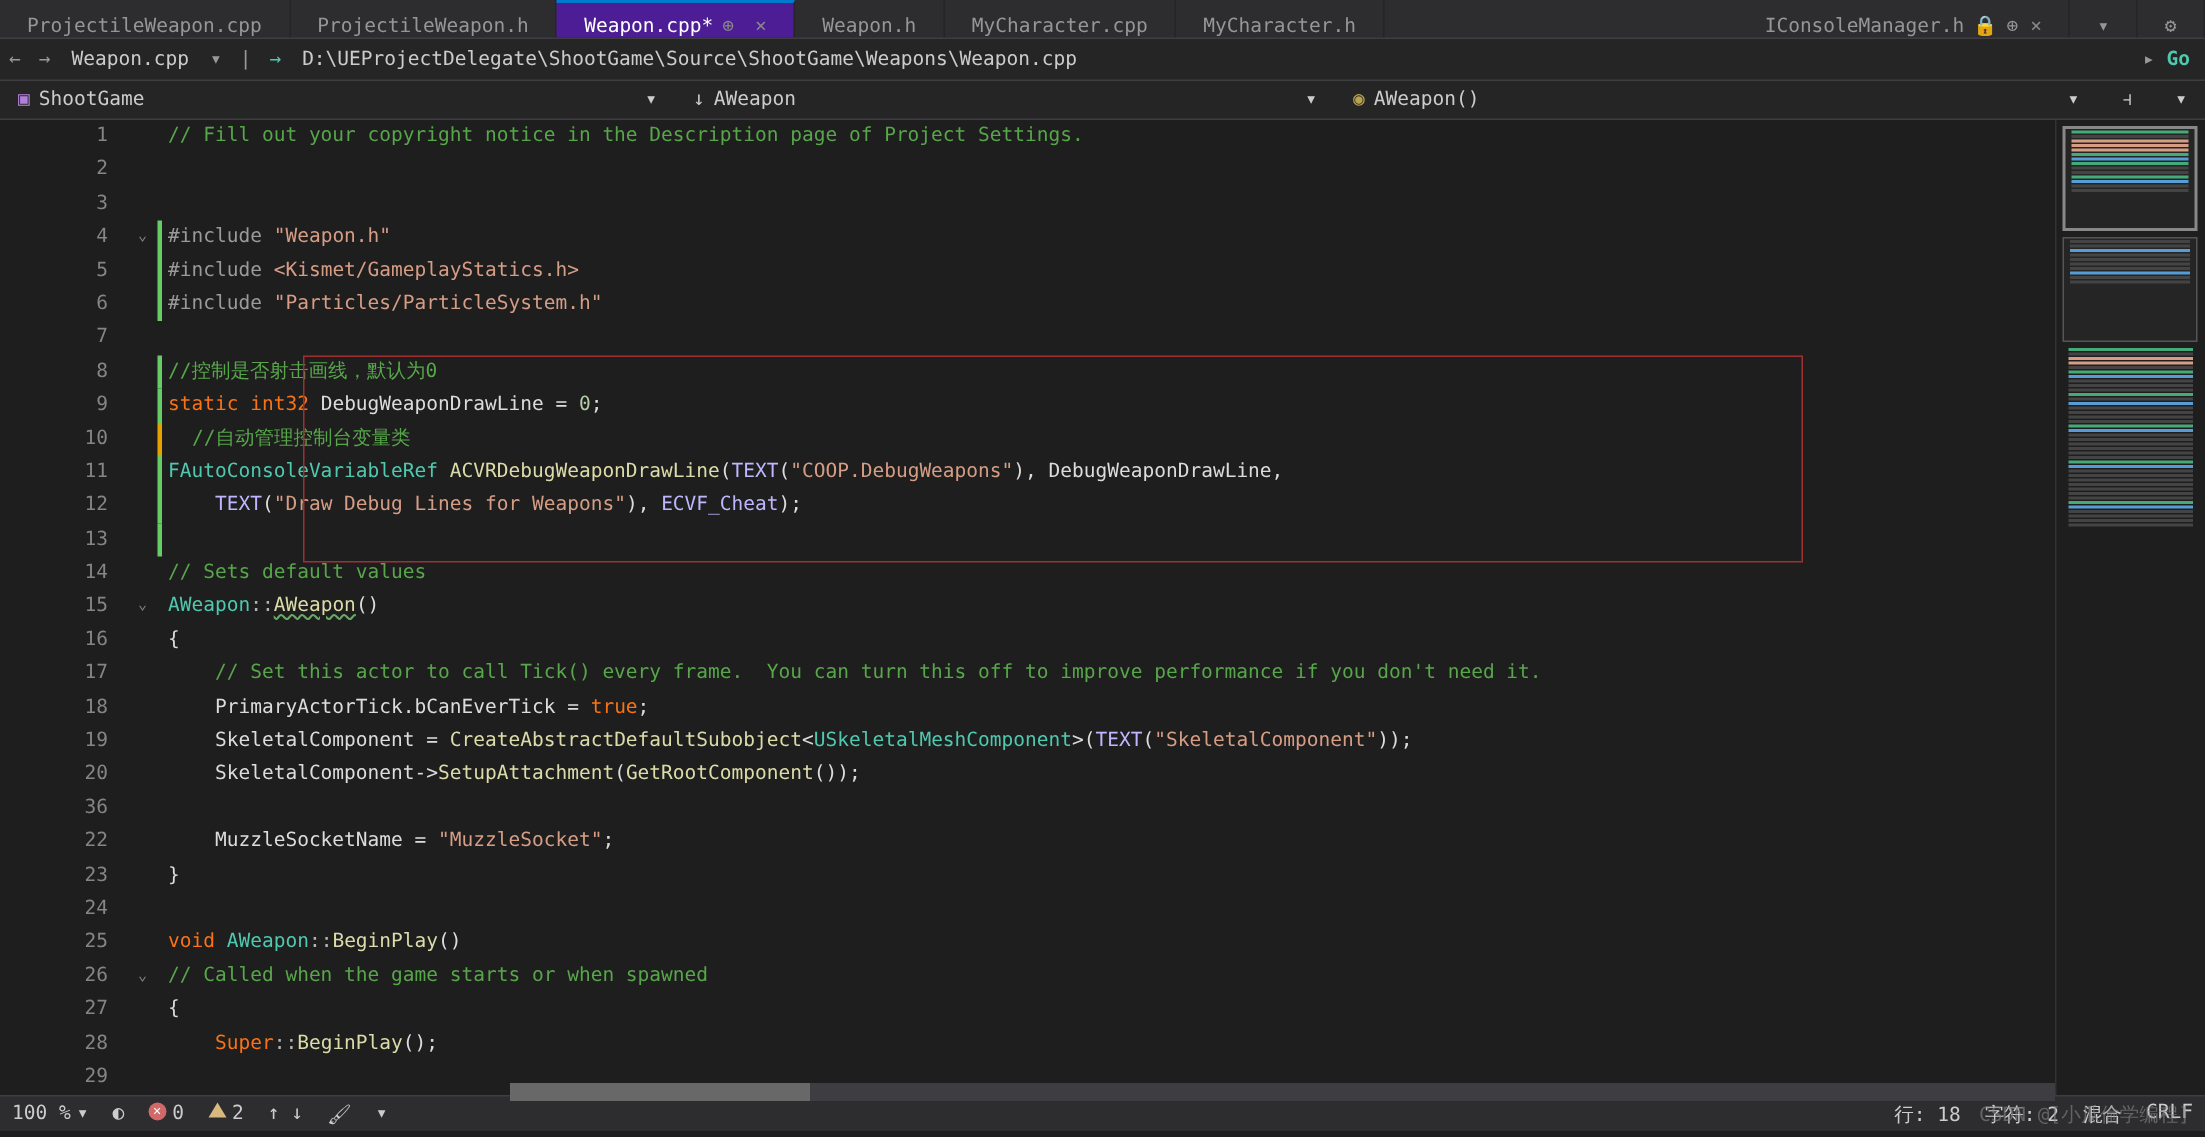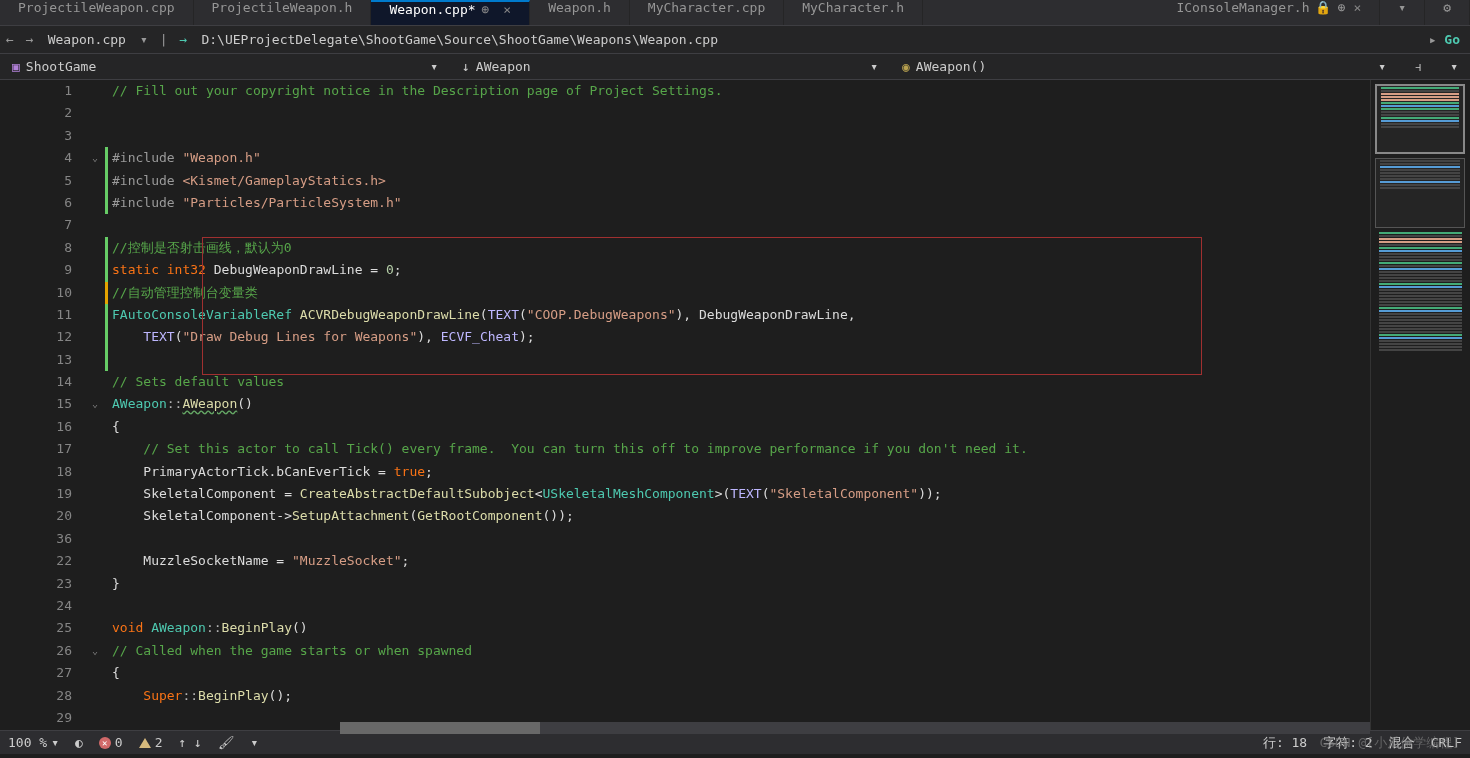--- a/index.html
+++ b/index.html
@@ -5,7 +5,7 @@
 *{margin:0;padding:0;box-sizing:border-box;font-family:Consolas,monospace;font-size:13px;}
 body{background:#1e1e1e;color:#ccc;overflow:hidden;width:1470px;height:758px;}
 .tabs{display:flex;background:#2d2d30;height:26px;border-bottom:1px solid #3e3e42;align-items:stretch;}
-.tab{padding:0 18px;display:flex;align-items:flex-start;color:#969696;cursor:pointer;border-right:1px solid #252526;}
+.tab{padding:0 18px;display:flex;align-items:flex-end;color:#969696;cursor:pointer;border-right:1px solid #252526;}
 .tab.active{background:#0f172a;color:#fff;border-top:2px solid #007acc;}
 .tab-close{margin-left:8px;color:#888;}
 .tab-right{margin-left:auto;display:flex;}

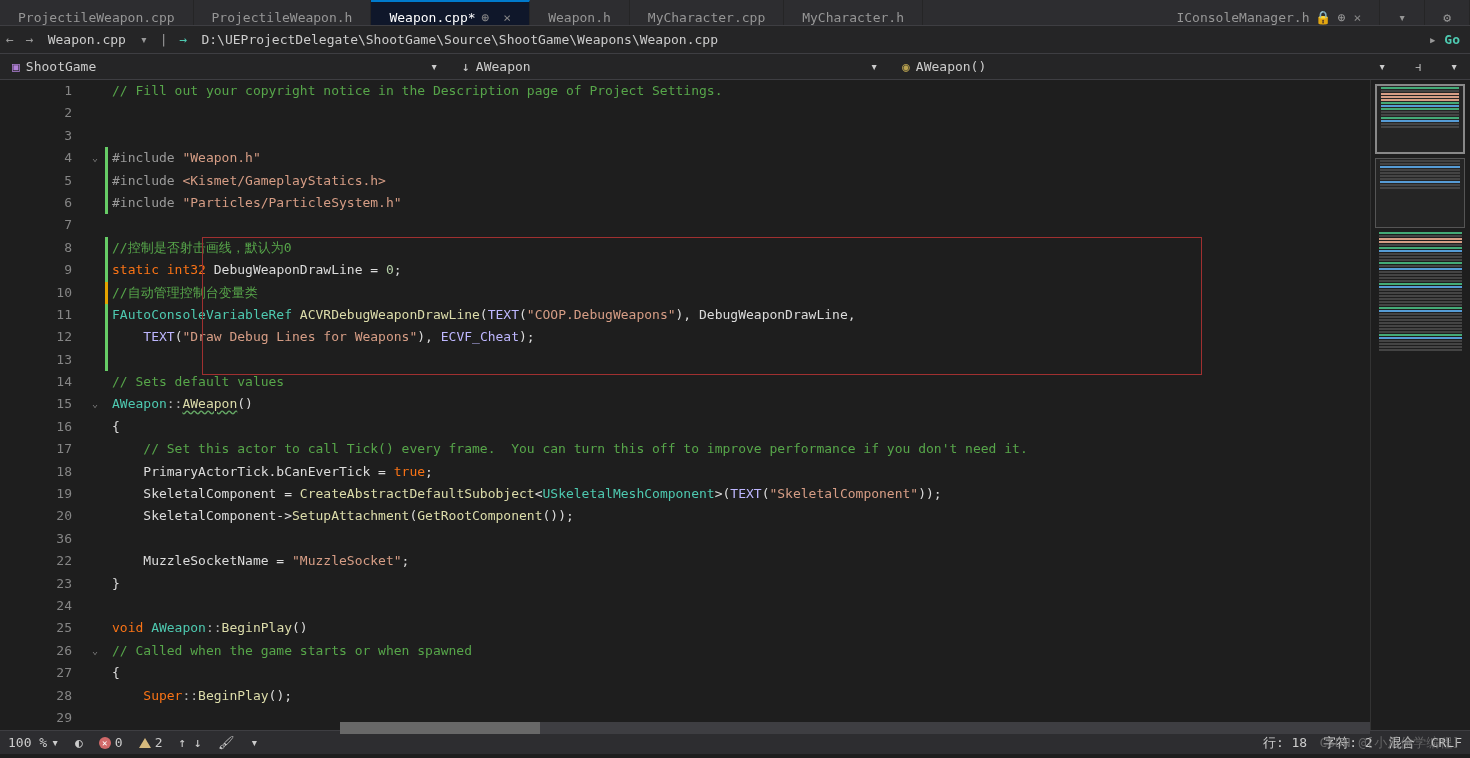--- a/index.html
+++ b/index.html
@@ -6,7 +6,7 @@
 body{background:#1e1e1e;color:#ccc;overflow:hidden;width:1470px;height:758px;}
 .tabs{display:flex;background:#2d2d30;height:26px;border-bottom:1px solid #3e3e42;align-items:stretch;}
 .tab{padding:0 18px;display:flex;align-items:flex-end;color:#969696;cursor:pointer;border-right:1px solid #252526;}
-.tab.active{background:#0f172a;color:#fff;border-top:2px solid #007acc;}
+.tab.active{background:#4c1d95;color:#fff;border-top:2px solid #007acc;}
 .tab-close{margin-left:8px;color:#888;}
 .tab-right{margin-left:auto;display:flex;}
 .nav{display:flex;background:#252526;height:28px;align-items:center;border-bottom:1px solid #3e3e42;}

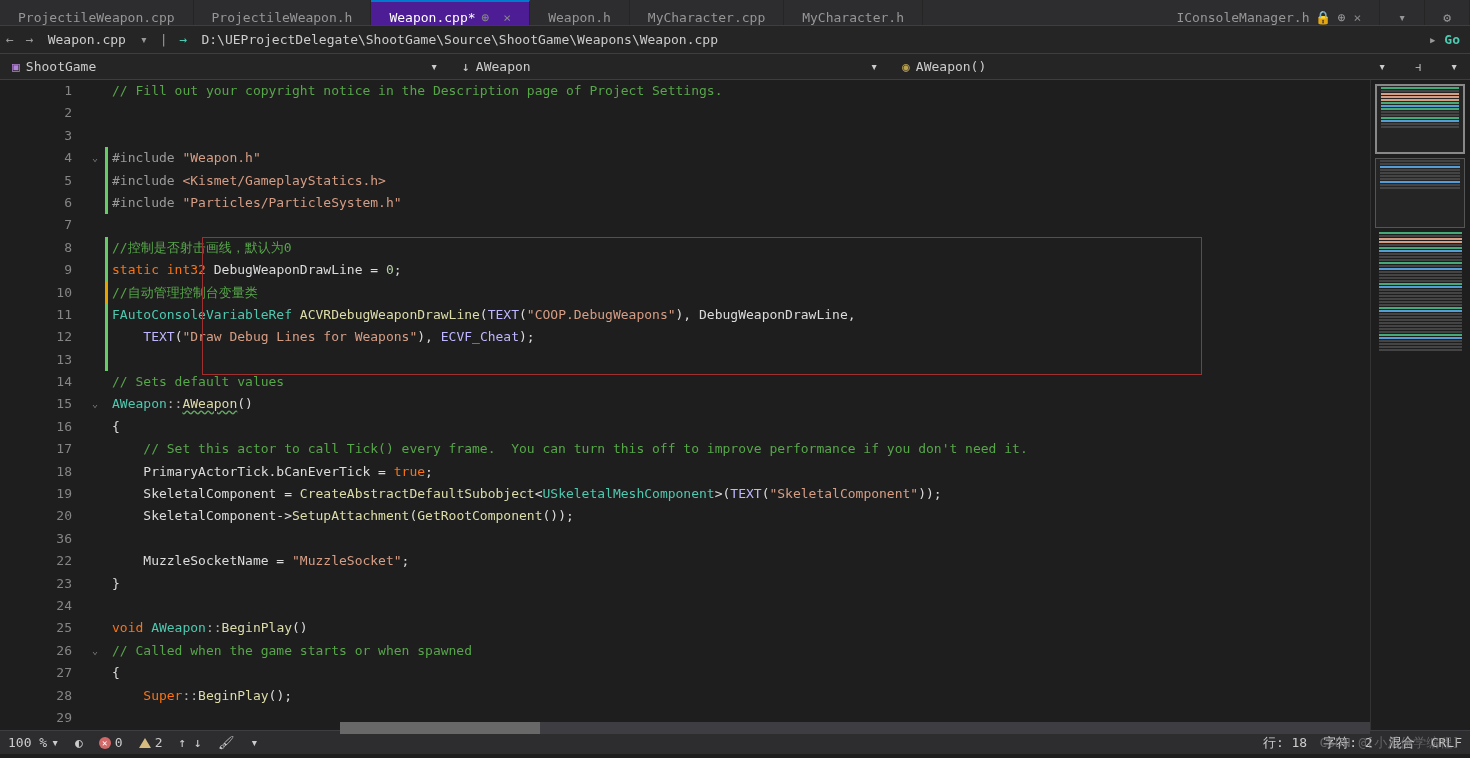--- a/index.html
+++ b/index.html
@@ -23,7 +23,7 @@
 .code{flex:1;position:relative;padding-left:22px;overflow:hidden;}
 .line{height:22.4px;line-height:22.4px;white-space:pre;}
 .mark-green{border-left:3px solid #6c6;padding-left:4px;margin-left:-7px;}
-.mark-orange{border-left:3px solid #e5a300;padding-left:4px;margin-left:-7px;}
+.mark-orange{border-left:3px solid #e5a300;padding-left:20px;margin-left:-7px;}
 .redbox{position:absolute;border:1px solid #a03030;left:112px;top:157px;width:1000px;height:138px;pointer-events:none;}
 .c-com{color:#57a64a;}
 .c-kw{color:#f97316;}

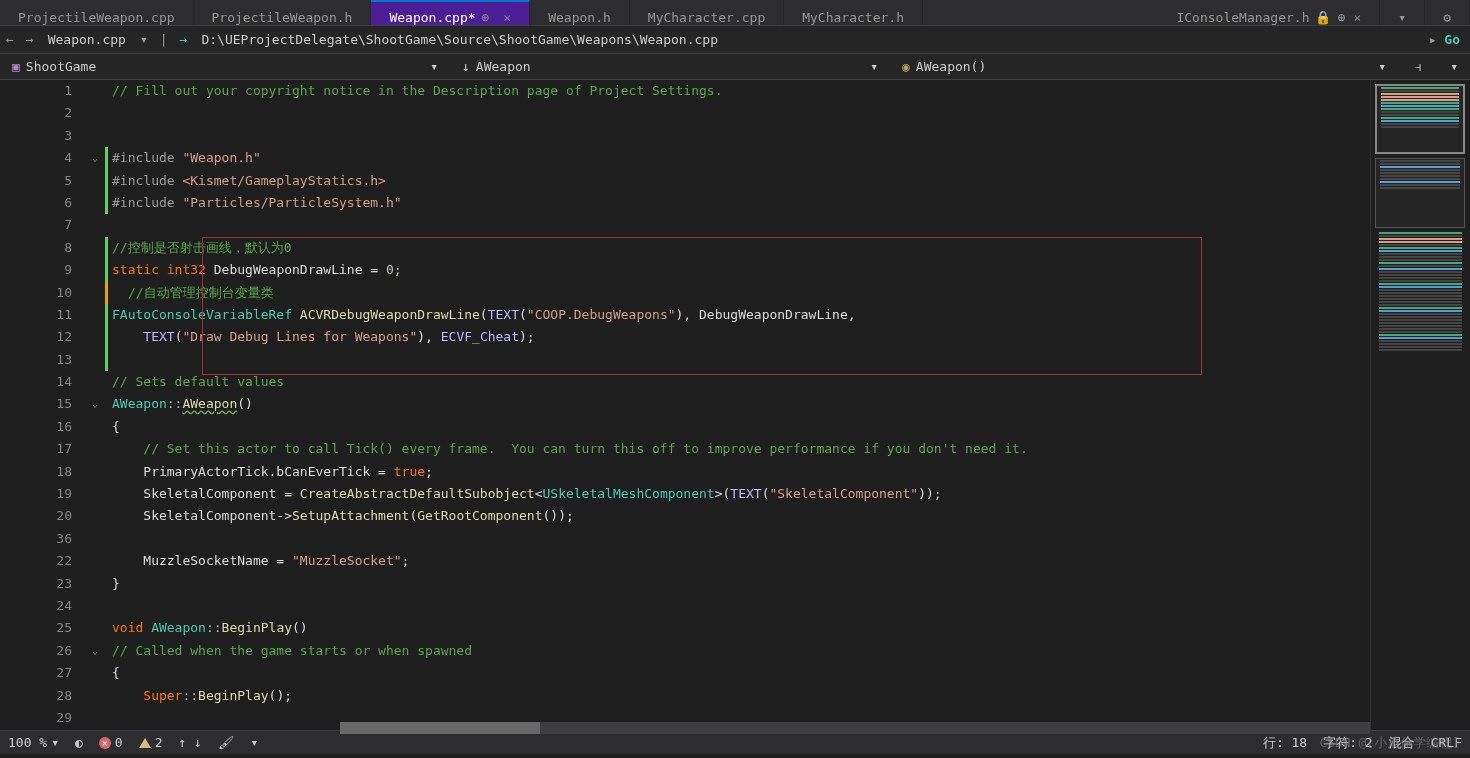--- a/index.html
+++ b/index.html
@@ -43,7 +43,7 @@
 .mm-line.b{background:#569cd6;}
 .mm-line.o{background:#d69d85;}
 .status{display:flex;background:#2d2d30;height:24px;align-items:center;font-size:11px;color:#ccc;border-top:1px solid #3e3e42;}
-.status-item{padding:0 8px;display:flex;align-items:center;gap:4px;}
+.status-item{padding:0 8px;display:flex;gap:4px;}
 .err-icon{width:12px;height:12px;border-radius:50%;background:#d16969;display:inline-flex;align-items:center;justify-content:center;color:#fff;font-size:9px;}
 .warn-icon{width:0;height:0;border-left:6px solid transparent;border-right:6px solid transparent;border-bottom:10px solid #d7ba7d;display:inline-block;}
 .watermark{position:absolute;bottom:6px;right:10px;color:#888;font-size:14px;opacity:0.6;}

